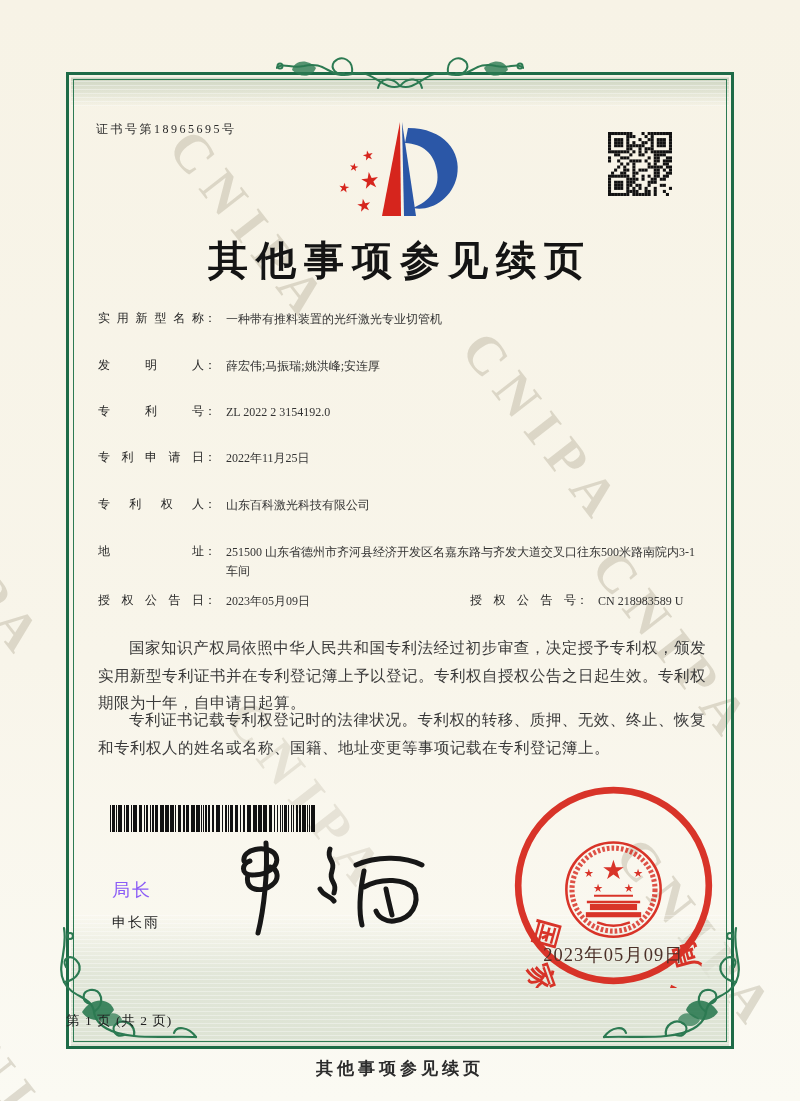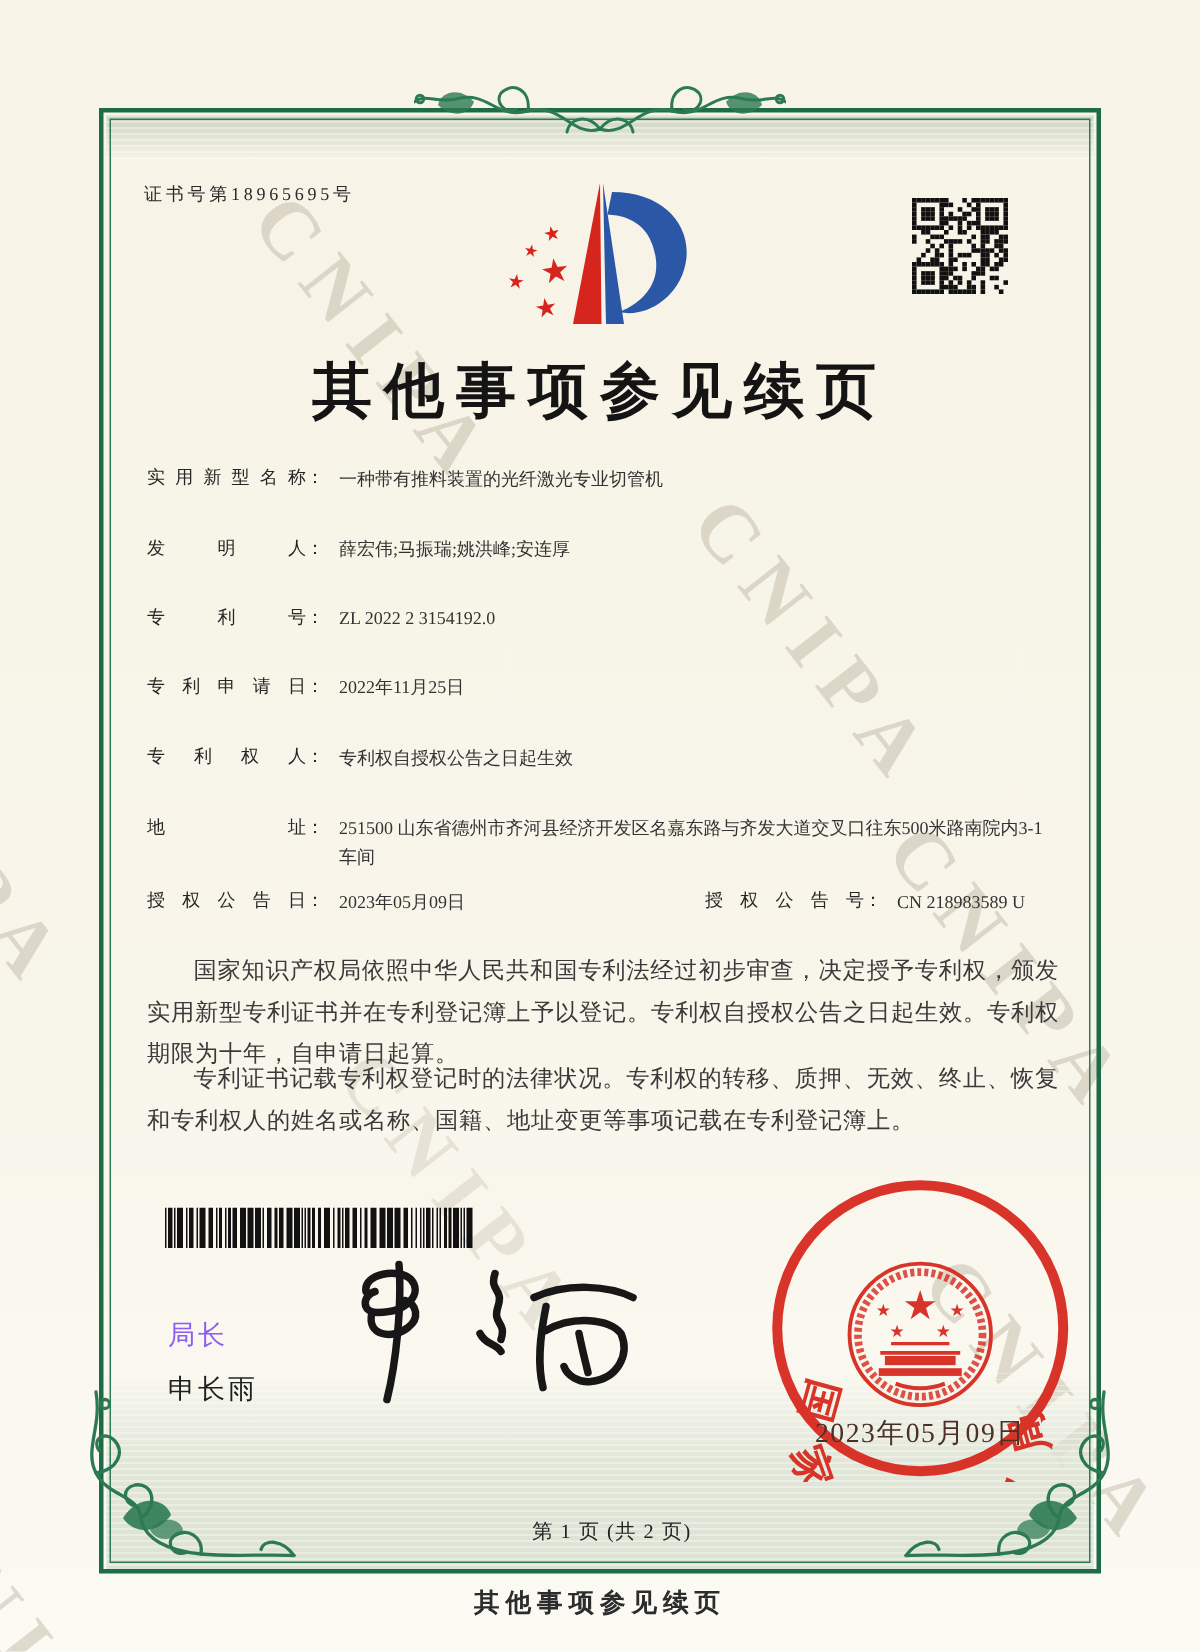--- a/index.html
+++ b/index.html
@@ -415,7 +415,7 @@
   </div>
   <div class="row" style="top:496px">
     <span class="flabel"><span class="just">专利权人</span><span class="colon">：</span></span>
-    <span class="fvalue">专利权自授权公告之日起生效</span>
+    <span class="fvalue">山东百科激光科技有限公司</span>
   </div>
   <div class="row" style="top:543px">
     <span class="flabel"><span class="just">地址</span><span class="colon">：</span></span>

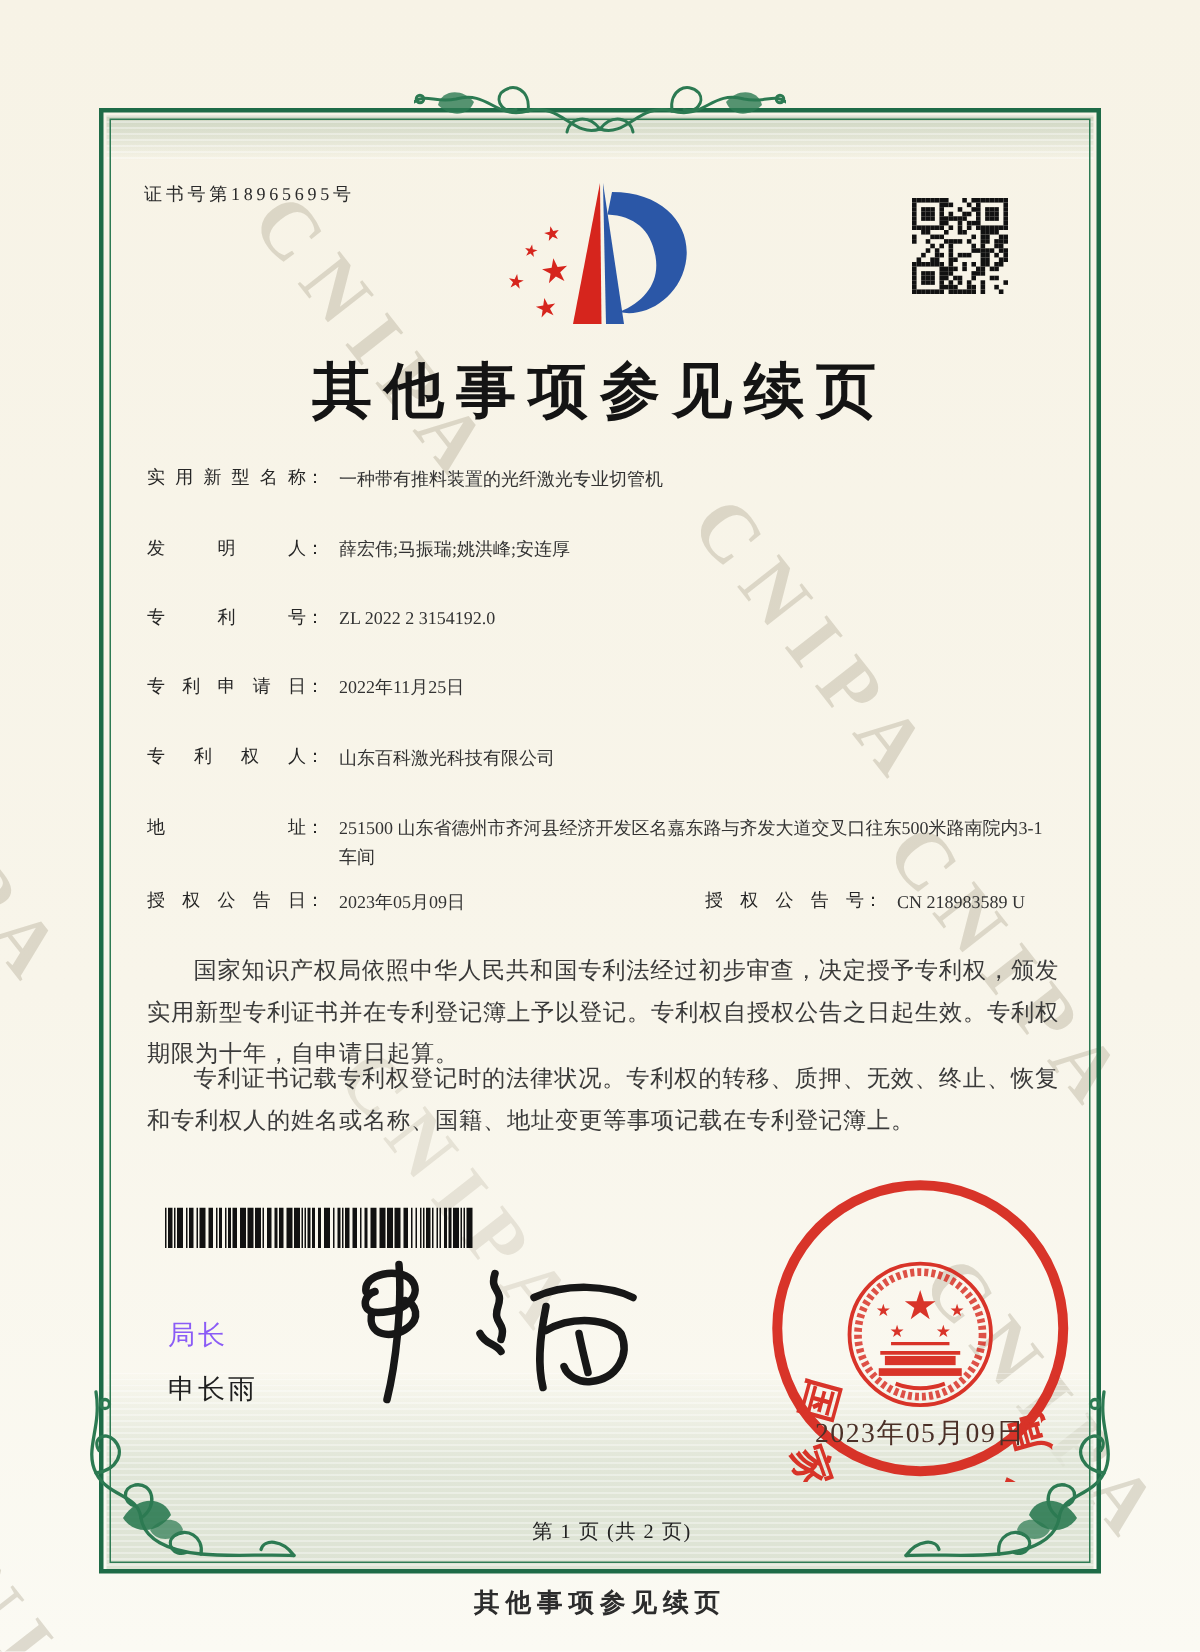--- a/index.html
+++ b/index.html
@@ -77,7 +77,7 @@
   .sig-title{position:absolute;left:112px;top:878px;z-index:4;
     font-family:"Liberation Sans",sans-serif;font-size:18px;color:#8b5cf6;letter-spacing:2px;}
   .sig-name{position:absolute;left:112px;top:914px;z-index:4;
-    font-family:"Liberation Sans",sans-serif;font-size:18px;color:#1f1f1f;letter-spacing:2px;}
+    font-family:"Liberation Sans",sans-serif;font-size:14px;color:#1f1f1f;letter-spacing:2px;}
   .signature{position:absolute;left:228px;top:831px;z-index:4;}
   .seal{position:absolute;left:511px;top:783px;z-index:5;opacity:.94;}
 

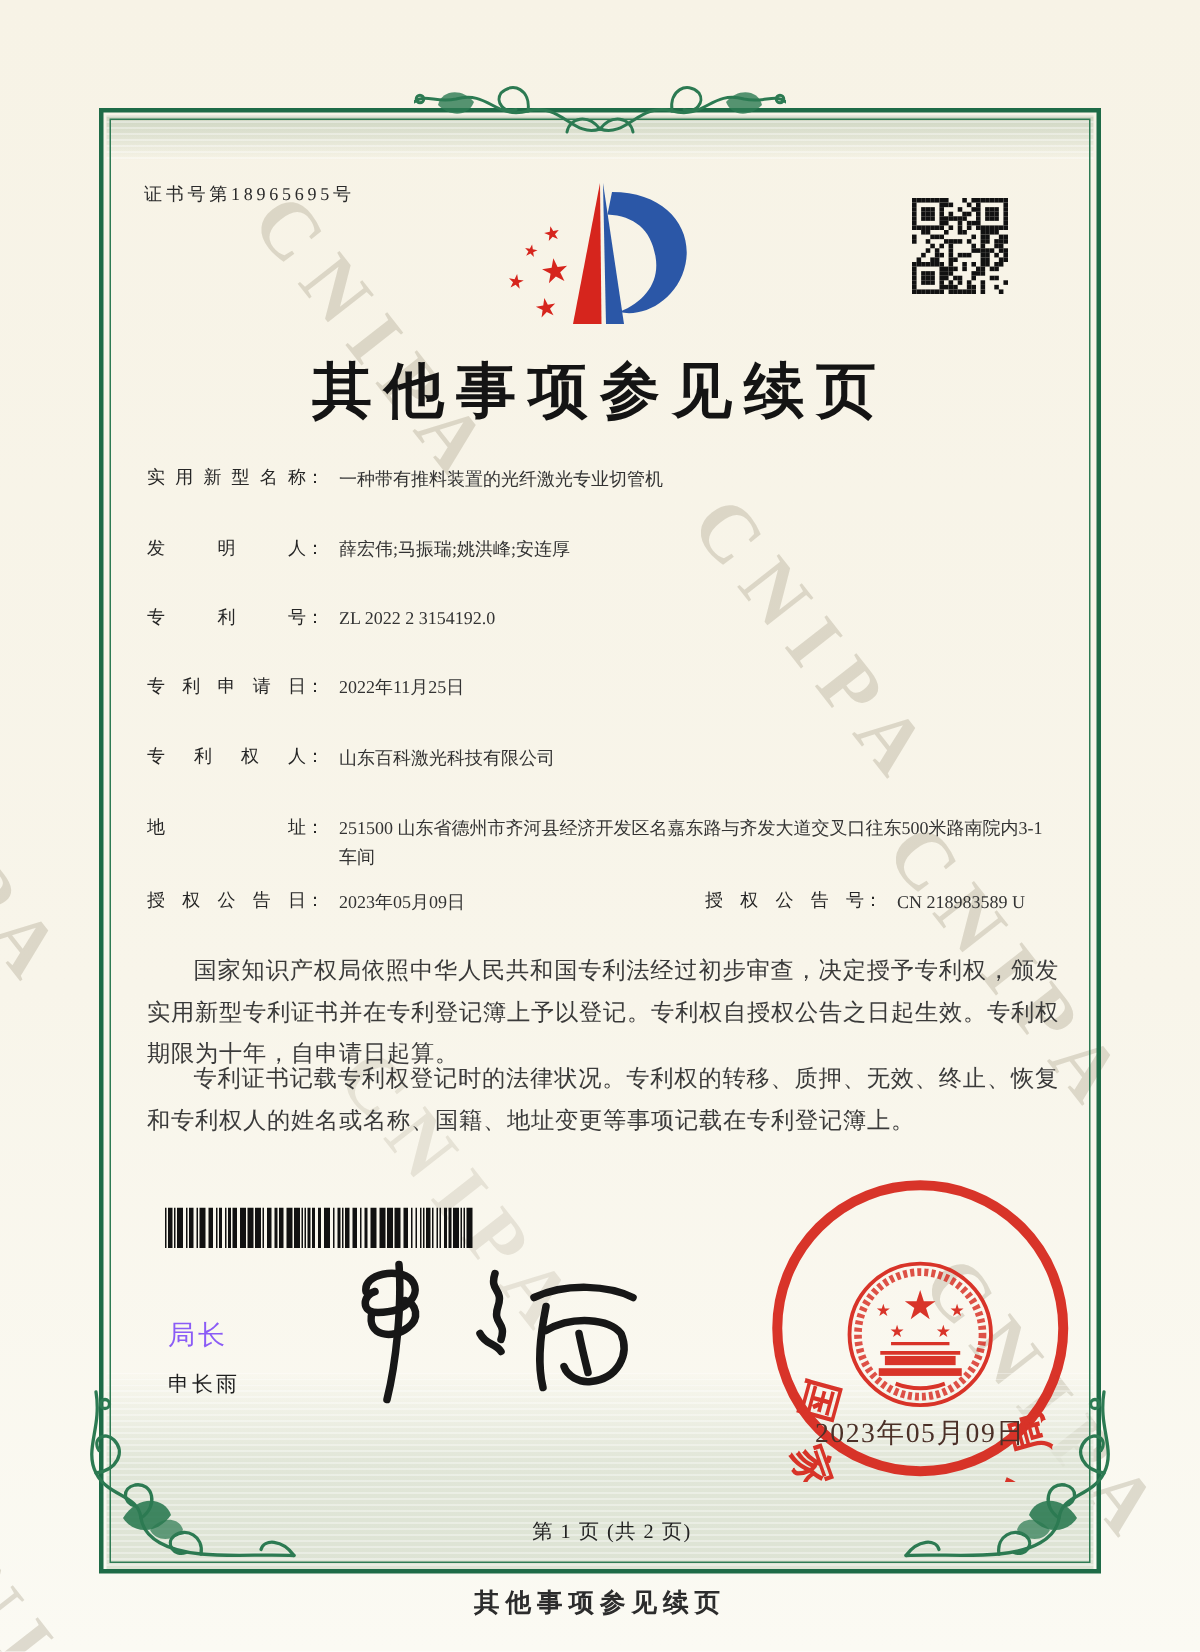--- a/index.html
+++ b/index.html
@@ -83,7 +83,7 @@
 
   .page-no{
     position:absolute;left:66px;top:1012px;width:684px;z-index:4;
-    text-align:center;font-size:13.5px;color:#222;letter-spacing:1px;
+    font-size:13.5px;color:#222;letter-spacing:1px;
   }
   .footer-note{
     position:absolute;left:0;top:1057px;width:800px;z-index:4;

